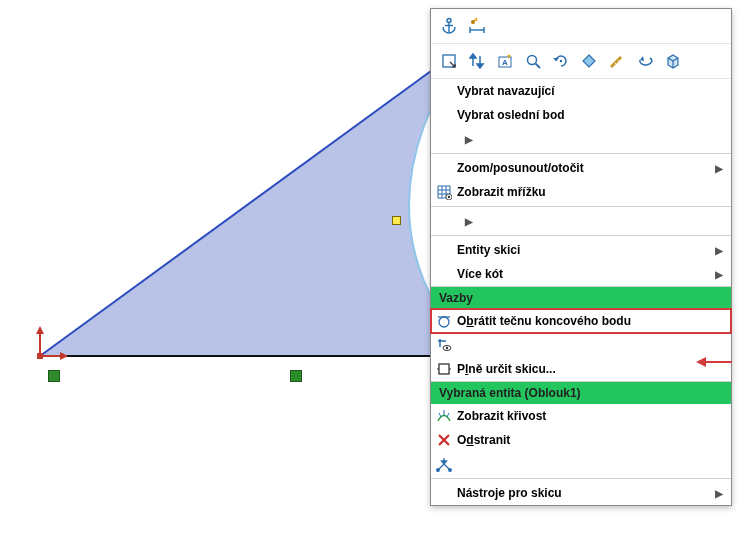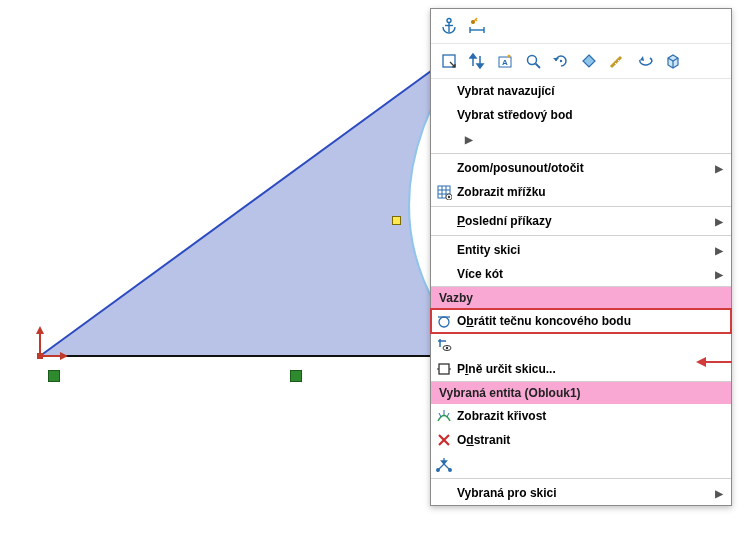--- a/index.html
+++ b/index.html
@@ -238,7 +238,7 @@
     </div>
   <div class="menu-item">
       <span class="menu-icon-slot"></span>
-      <span class="menu-label">Vybrat středový bod</span>
+      <span class="menu-label">Vybrat oslední bod</span>
     </div>
   <div class="menu-item">
       <span class="menu-icon-slot"></span>

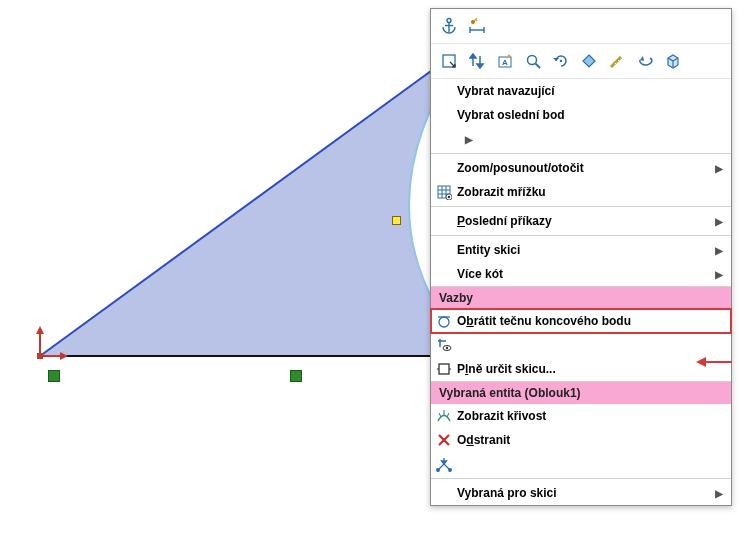--- a/index.html
+++ b/index.html
@@ -269,7 +269,6 @@
   <div class="sep"></div>
   <div class="menu-item">
       <span class="menu-icon-slot"></span>
-      <span class="menu-label"><u class="mn">P</u>oslední příkazy</span>
       <span class="menu-arrow">▶</span>
     </div>
   <div class="sep"></div>

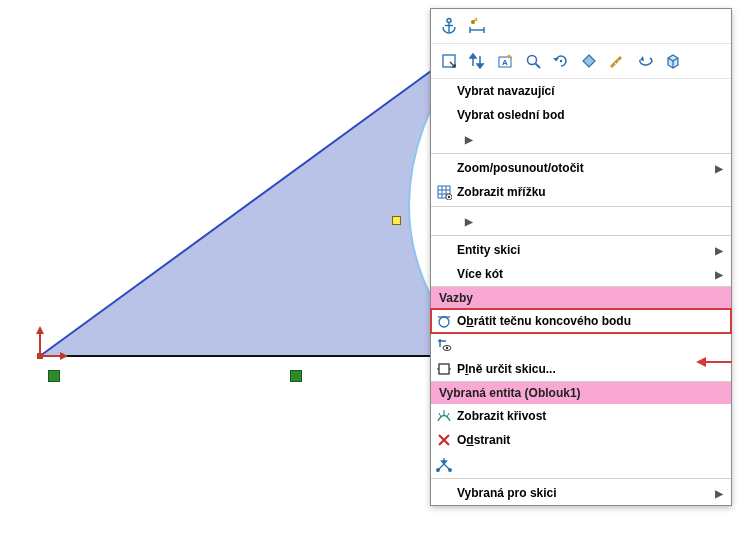--- a/index.html
+++ b/index.html
@@ -89,7 +89,7 @@
     font-weight: bold;
     padding: 4px 8px 4px 8px;
     border-top: 1px solid #d0d0d0;
-    background: #f9a8d4;
+    background: #22c55e;
     color: #222;
   }
   .sep {

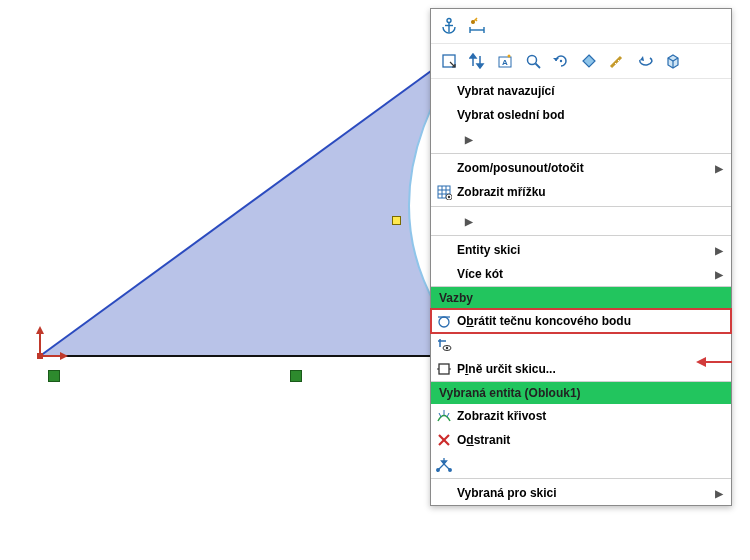--- a/index.html
+++ b/index.html
@@ -355,7 +355,7 @@
   <div class="sep"></div>
   <div class="menu-item">
       <span class="menu-icon-slot"></span>
-      <span class="menu-label">Vybraná pro skici</span>
+      <span class="menu-label">Nástroje pro skicu</span>
       <span class="menu-arrow">▶</span>
     </div>
 

